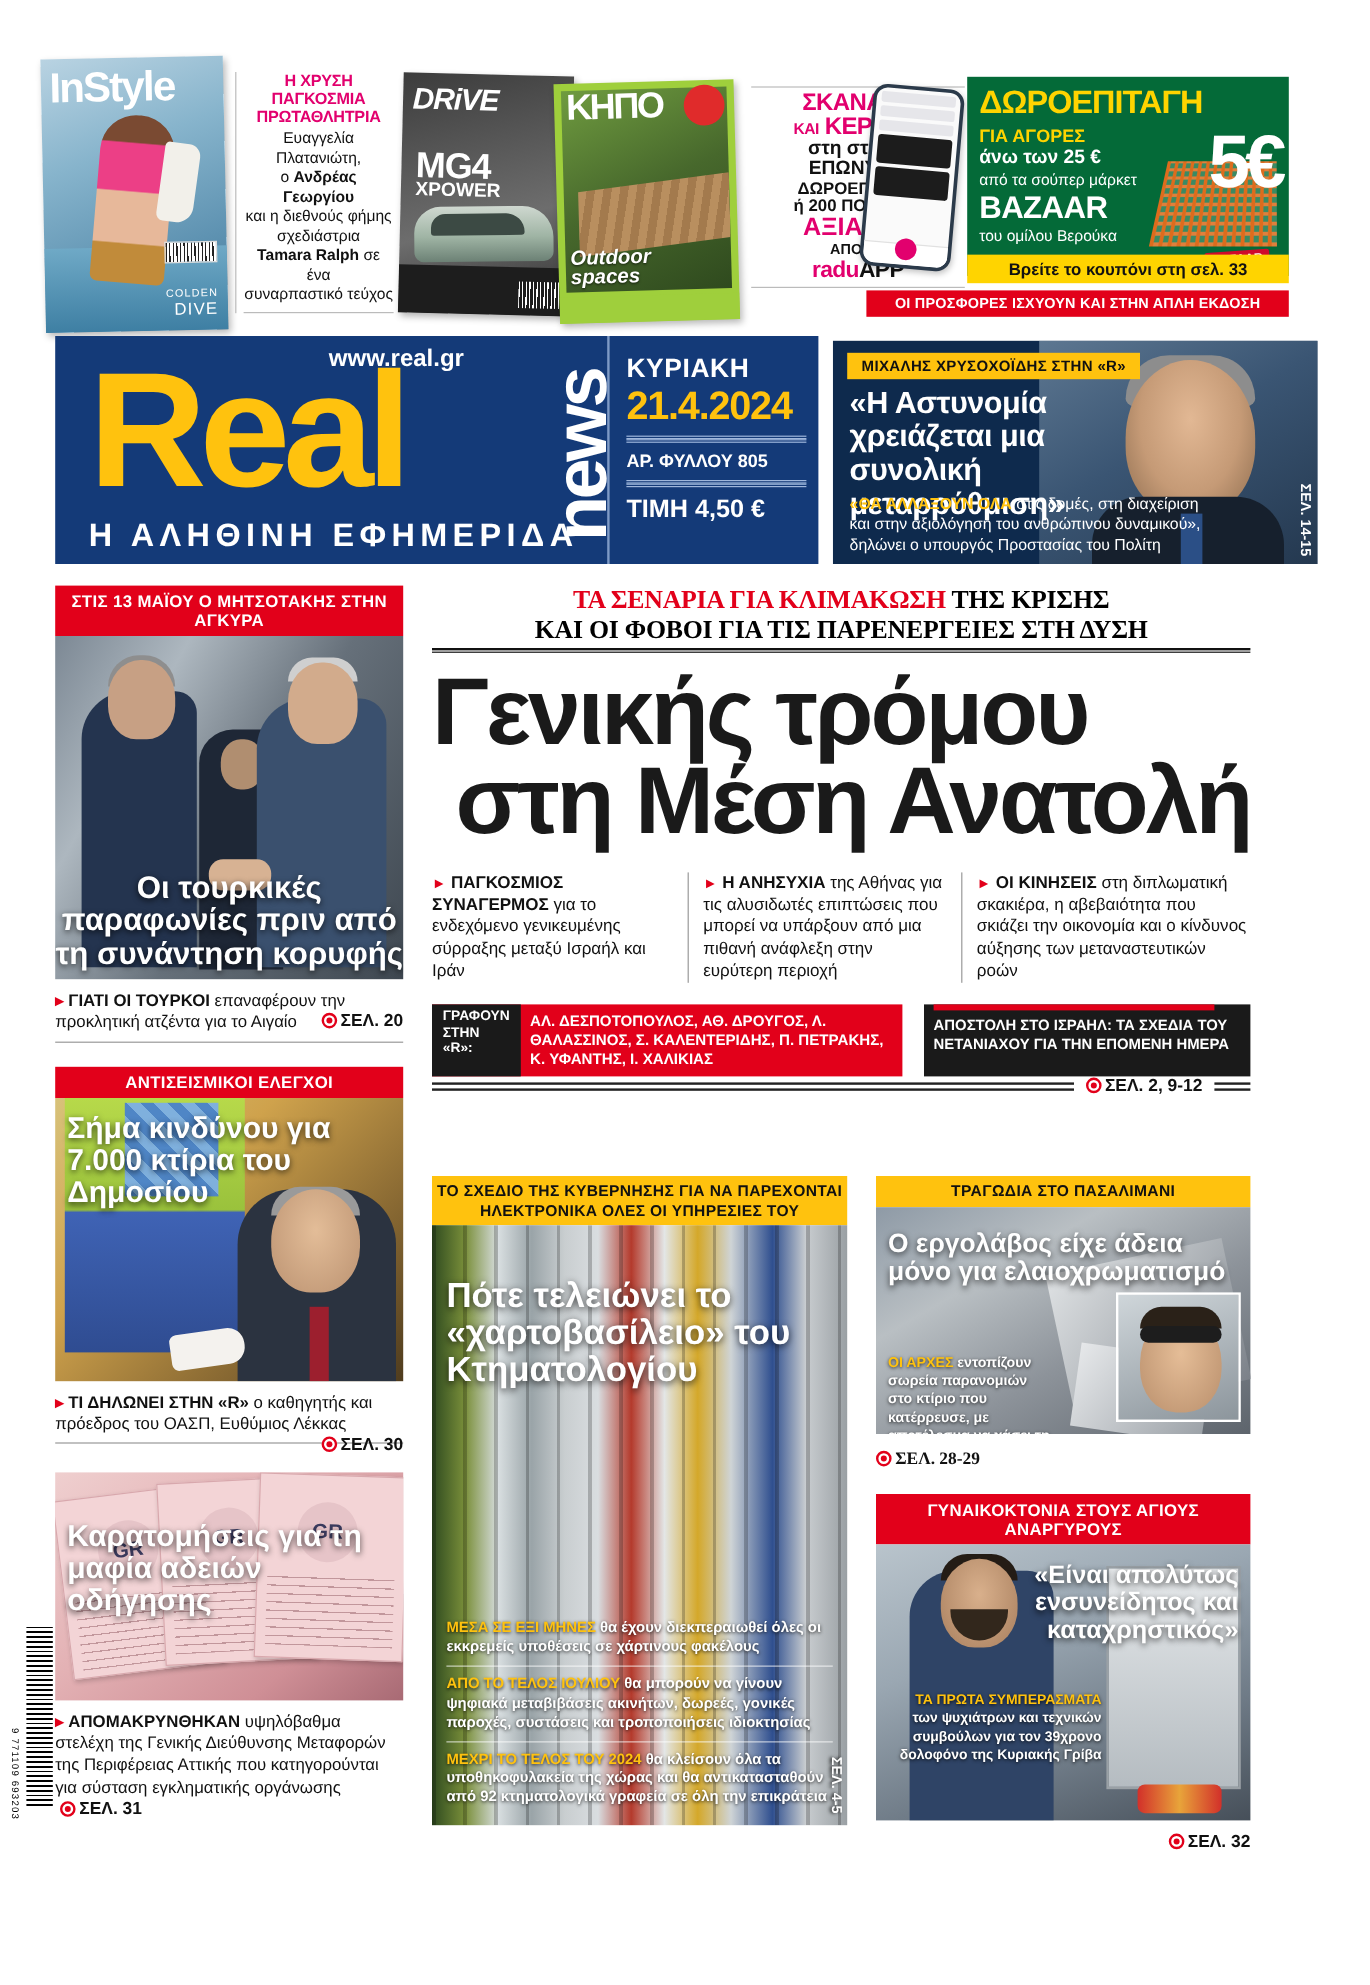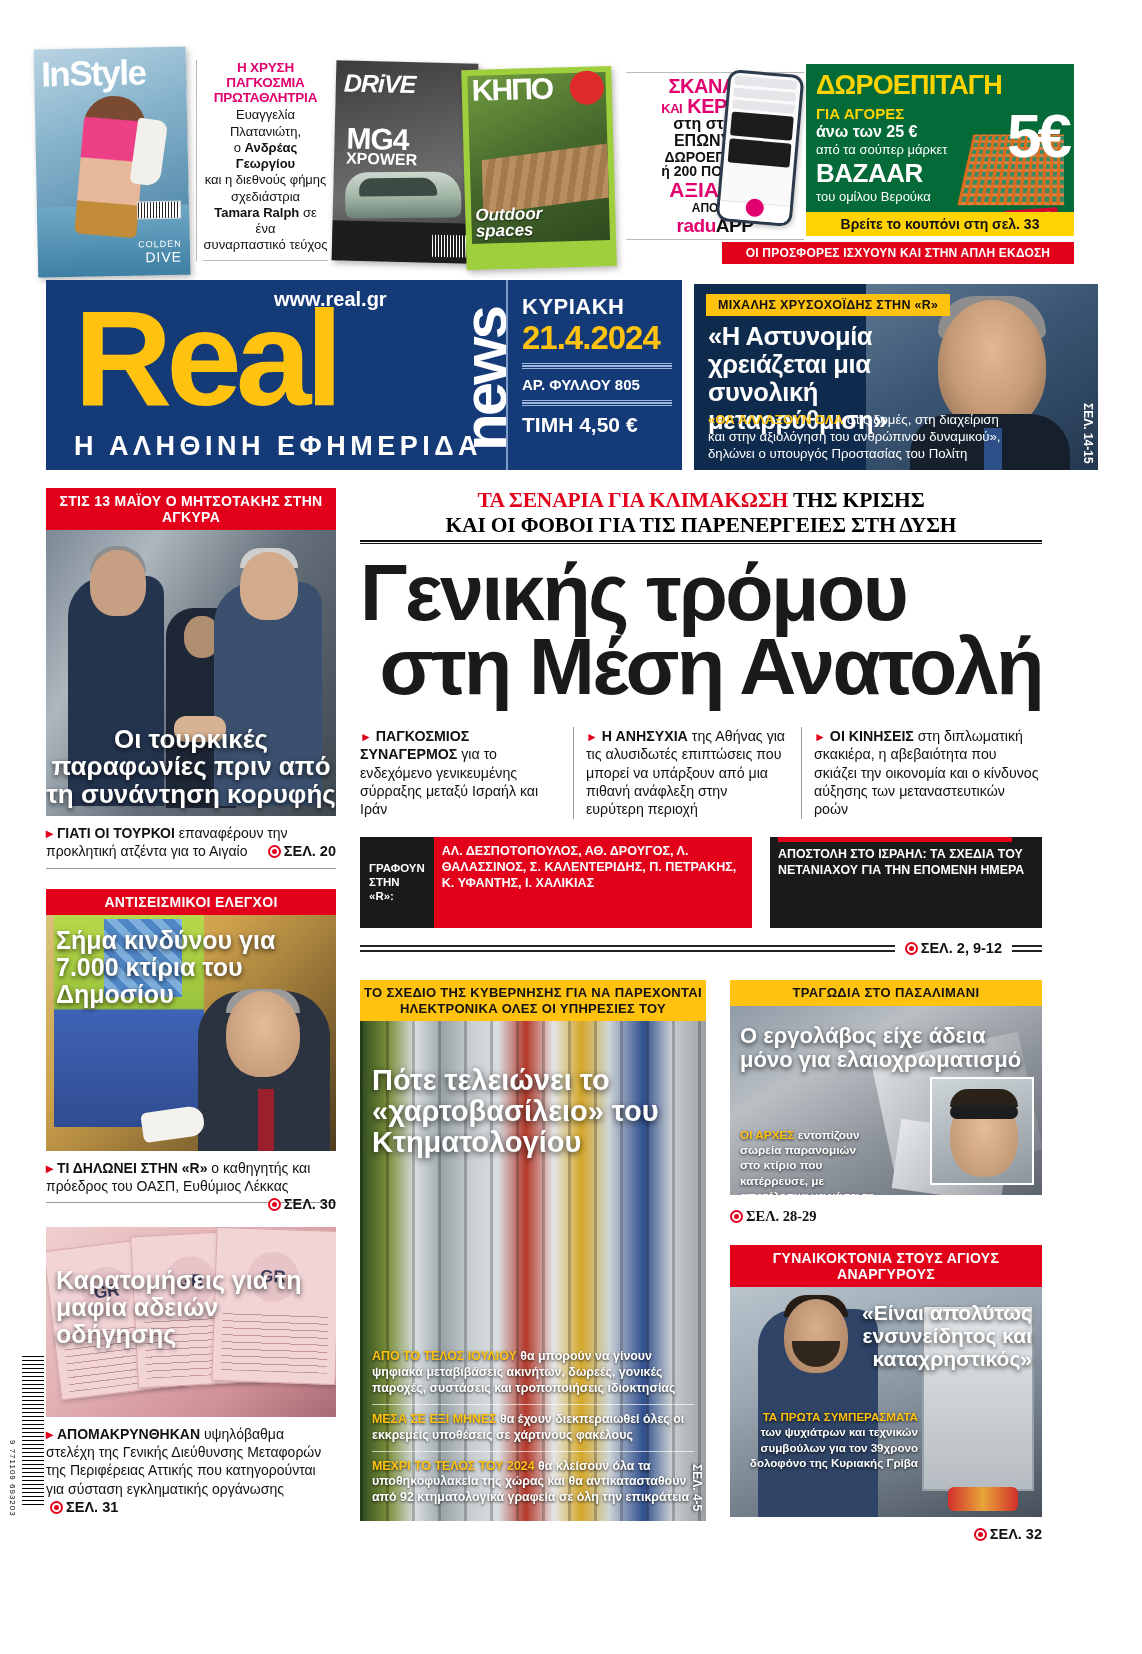--- a/index.html
+++ b/index.html
@@ -289,7 +289,7 @@
 
   .byline-row { display: flex; margin-top: 18px; gap: 18px; }
   .byline-box { width: 392px; background: #e2001a; display: flex; align-items: stretch; }
-  .byline-box .lab { background: #1a1a1a; color: #fff; font-weight: bold; font-size: 11.5px; padding: 25px 9px; width: 94px; line-height: 1.2; }
+  .byline-box .lab { background: #1a1a1a; color: #fff; font-weight: bold; font-size: 11.5px; padding: 4px 9px; width: 94px; line-height: 1.2; }
   .byline-box .names { color: #fff; font-weight: bold; font-size: 12.6px; padding: 6px 8px; line-height: 1.28; }
   .mission-box { width: 272px; background: #1a1a1a; position: relative; padding: 9px 8px 6px; }
   .mission-box .topline { position: absolute; left: 8px; top: 0; right: 30px; height: 5px; background: #e2001a; }

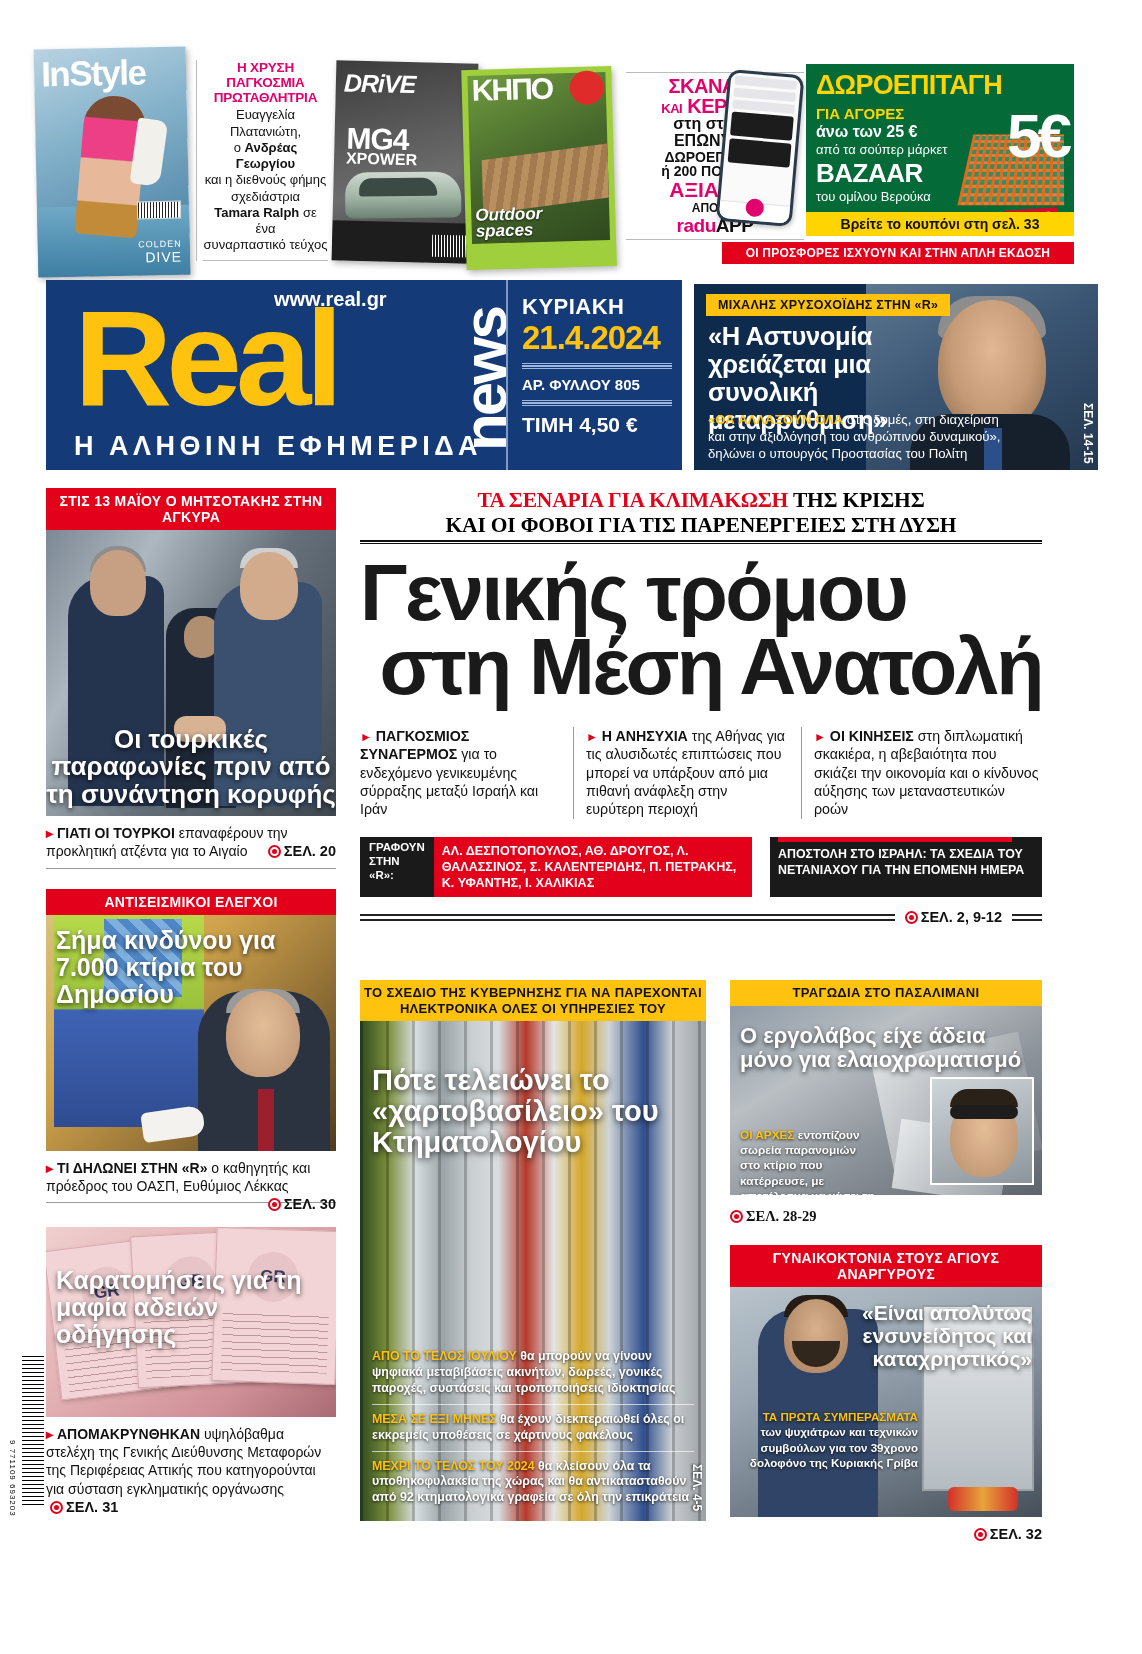--- a/index.html
+++ b/index.html
@@ -296,7 +296,7 @@
   .mission-box .txt { color: #fff; font-size: 12.4px; font-weight: bold; line-height: 1.3; }
   .mission-box .txt b { color: #fff; }
 
-  .pg-line { display: flex; align-items: center; justify-content: space-between; margin-top: 12px; }
+  .pg-line { display: flex; align-items: center; justify-content: space-between; margin-top: 0; }
   .pg-line .dashes { flex: 1; height: 7px; border-top: 2px solid #222; border-bottom: 2px solid #222; margin-right: 10px; }
   .pg-line .dash2 { width: 30px; height: 7px; border-top: 2px solid #222; border-bottom: 2px solid #222; margin-left: 10px; }
 

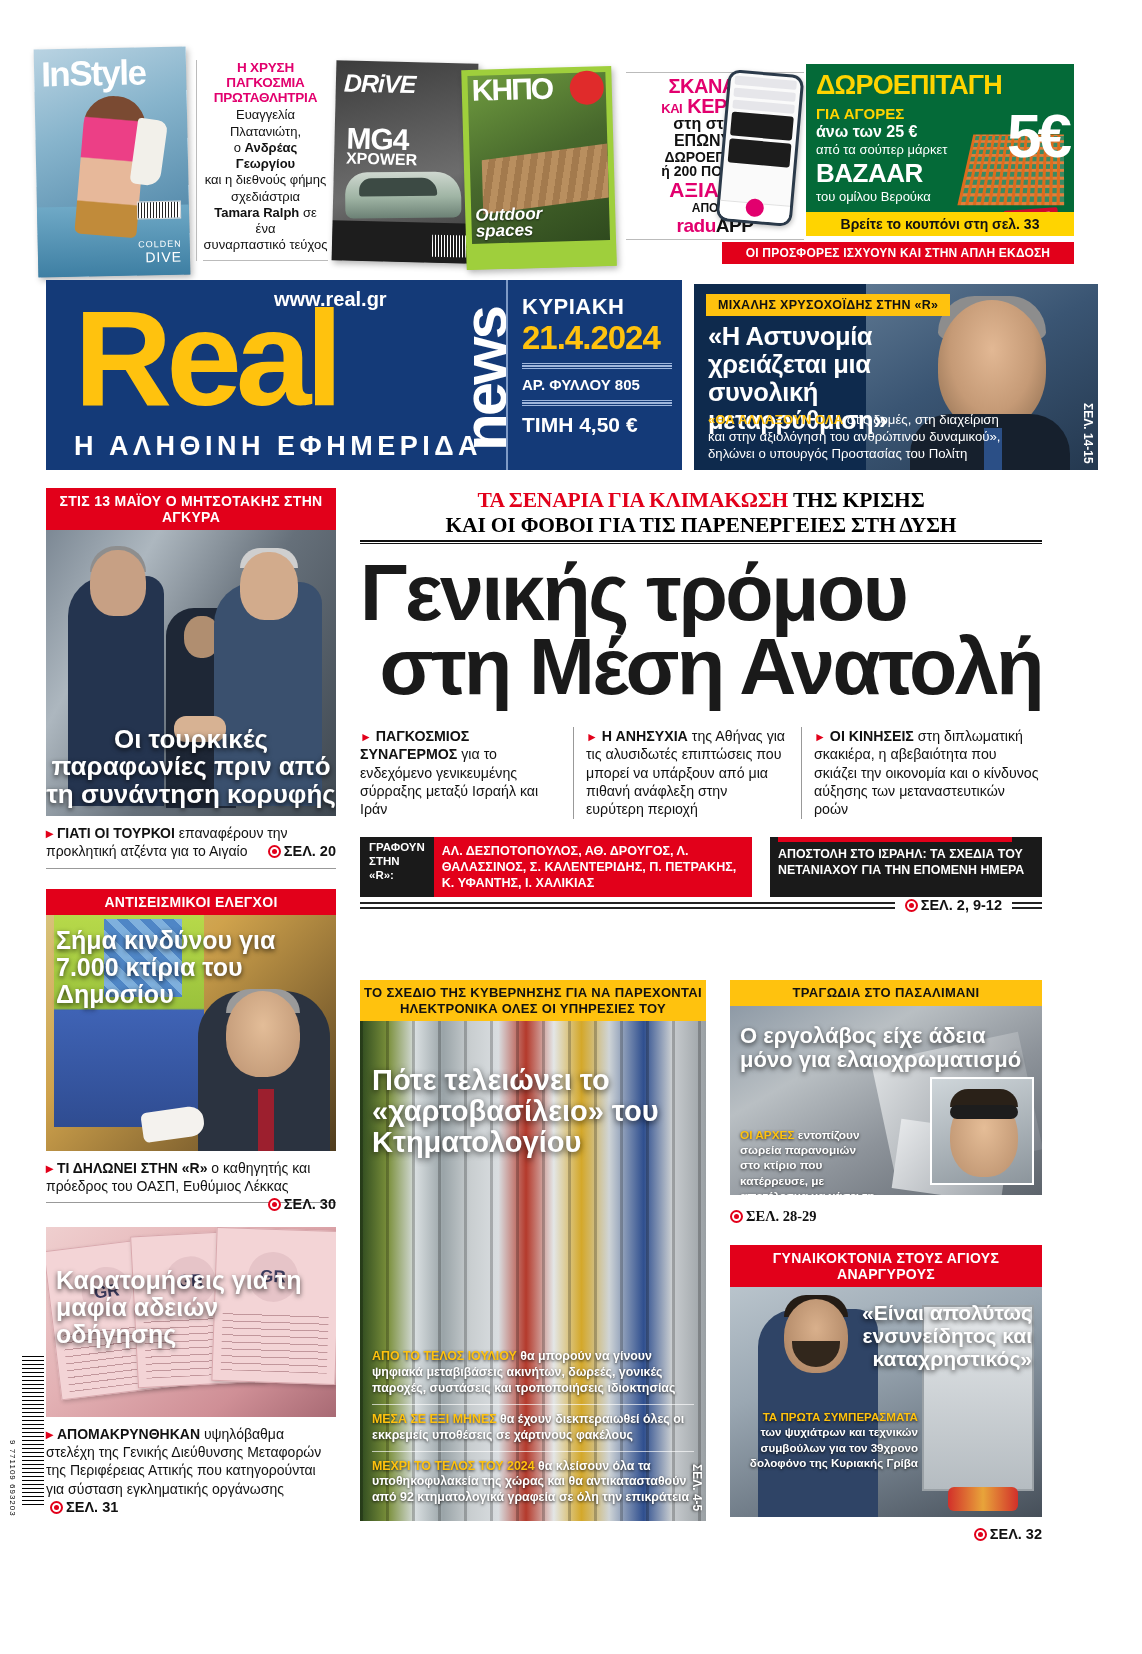--- a/index.html
+++ b/index.html
@@ -598,8 +598,8 @@
     <div class="photo-box ph-shelf">
       <div class="ov">Πότε τελειώνει το «χαρτοβασίλειο» του Κτηματολογίου</div>
       <div class="facts">
+        <div class="fact"><b>ΜΕΣΑ ΣΕ ΕΞΙ ΜΗΝΕΣ</b><span> θα έχουν διεκπεραιωθεί όλες οι εκκρεμείς υποθέσεις σε χάρτινους φακέλους</span></div>
         <div class="fact"><b>ΑΠΟ ΤΟ ΤΕΛΟΣ ΙΟΥΛΙΟΥ</b><span> θα μπορούν να γίνουν ψηφιακά μεταβιβάσεις ακινήτων, δωρεές, γονικές παροχές, συστάσεις και τροποποιήσεις ιδιοκτησίας</span></div>
-        <div class="fact"><b>ΜΕΣΑ ΣΕ ΕΞΙ ΜΗΝΕΣ</b><span> θα έχουν διεκπεραιωθεί όλες οι εκκρεμείς υποθέσεις σε χάρτινους φακέλους</span></div>
         <div class="fact"><b>ΜΕΧΡΙ ΤΟ ΤΕΛΟΣ ΤΟΥ 2024</b><span> θα κλείσουν όλα τα υποθηκοφυλακεία της χώρας και θα αντικατασταθούν από 92 κτηματολογικά γραφεία σε όλη την επικράτεια</span></div>
       </div>
       <div class="sidepg">ΣΕΛ. 4-5</div>

